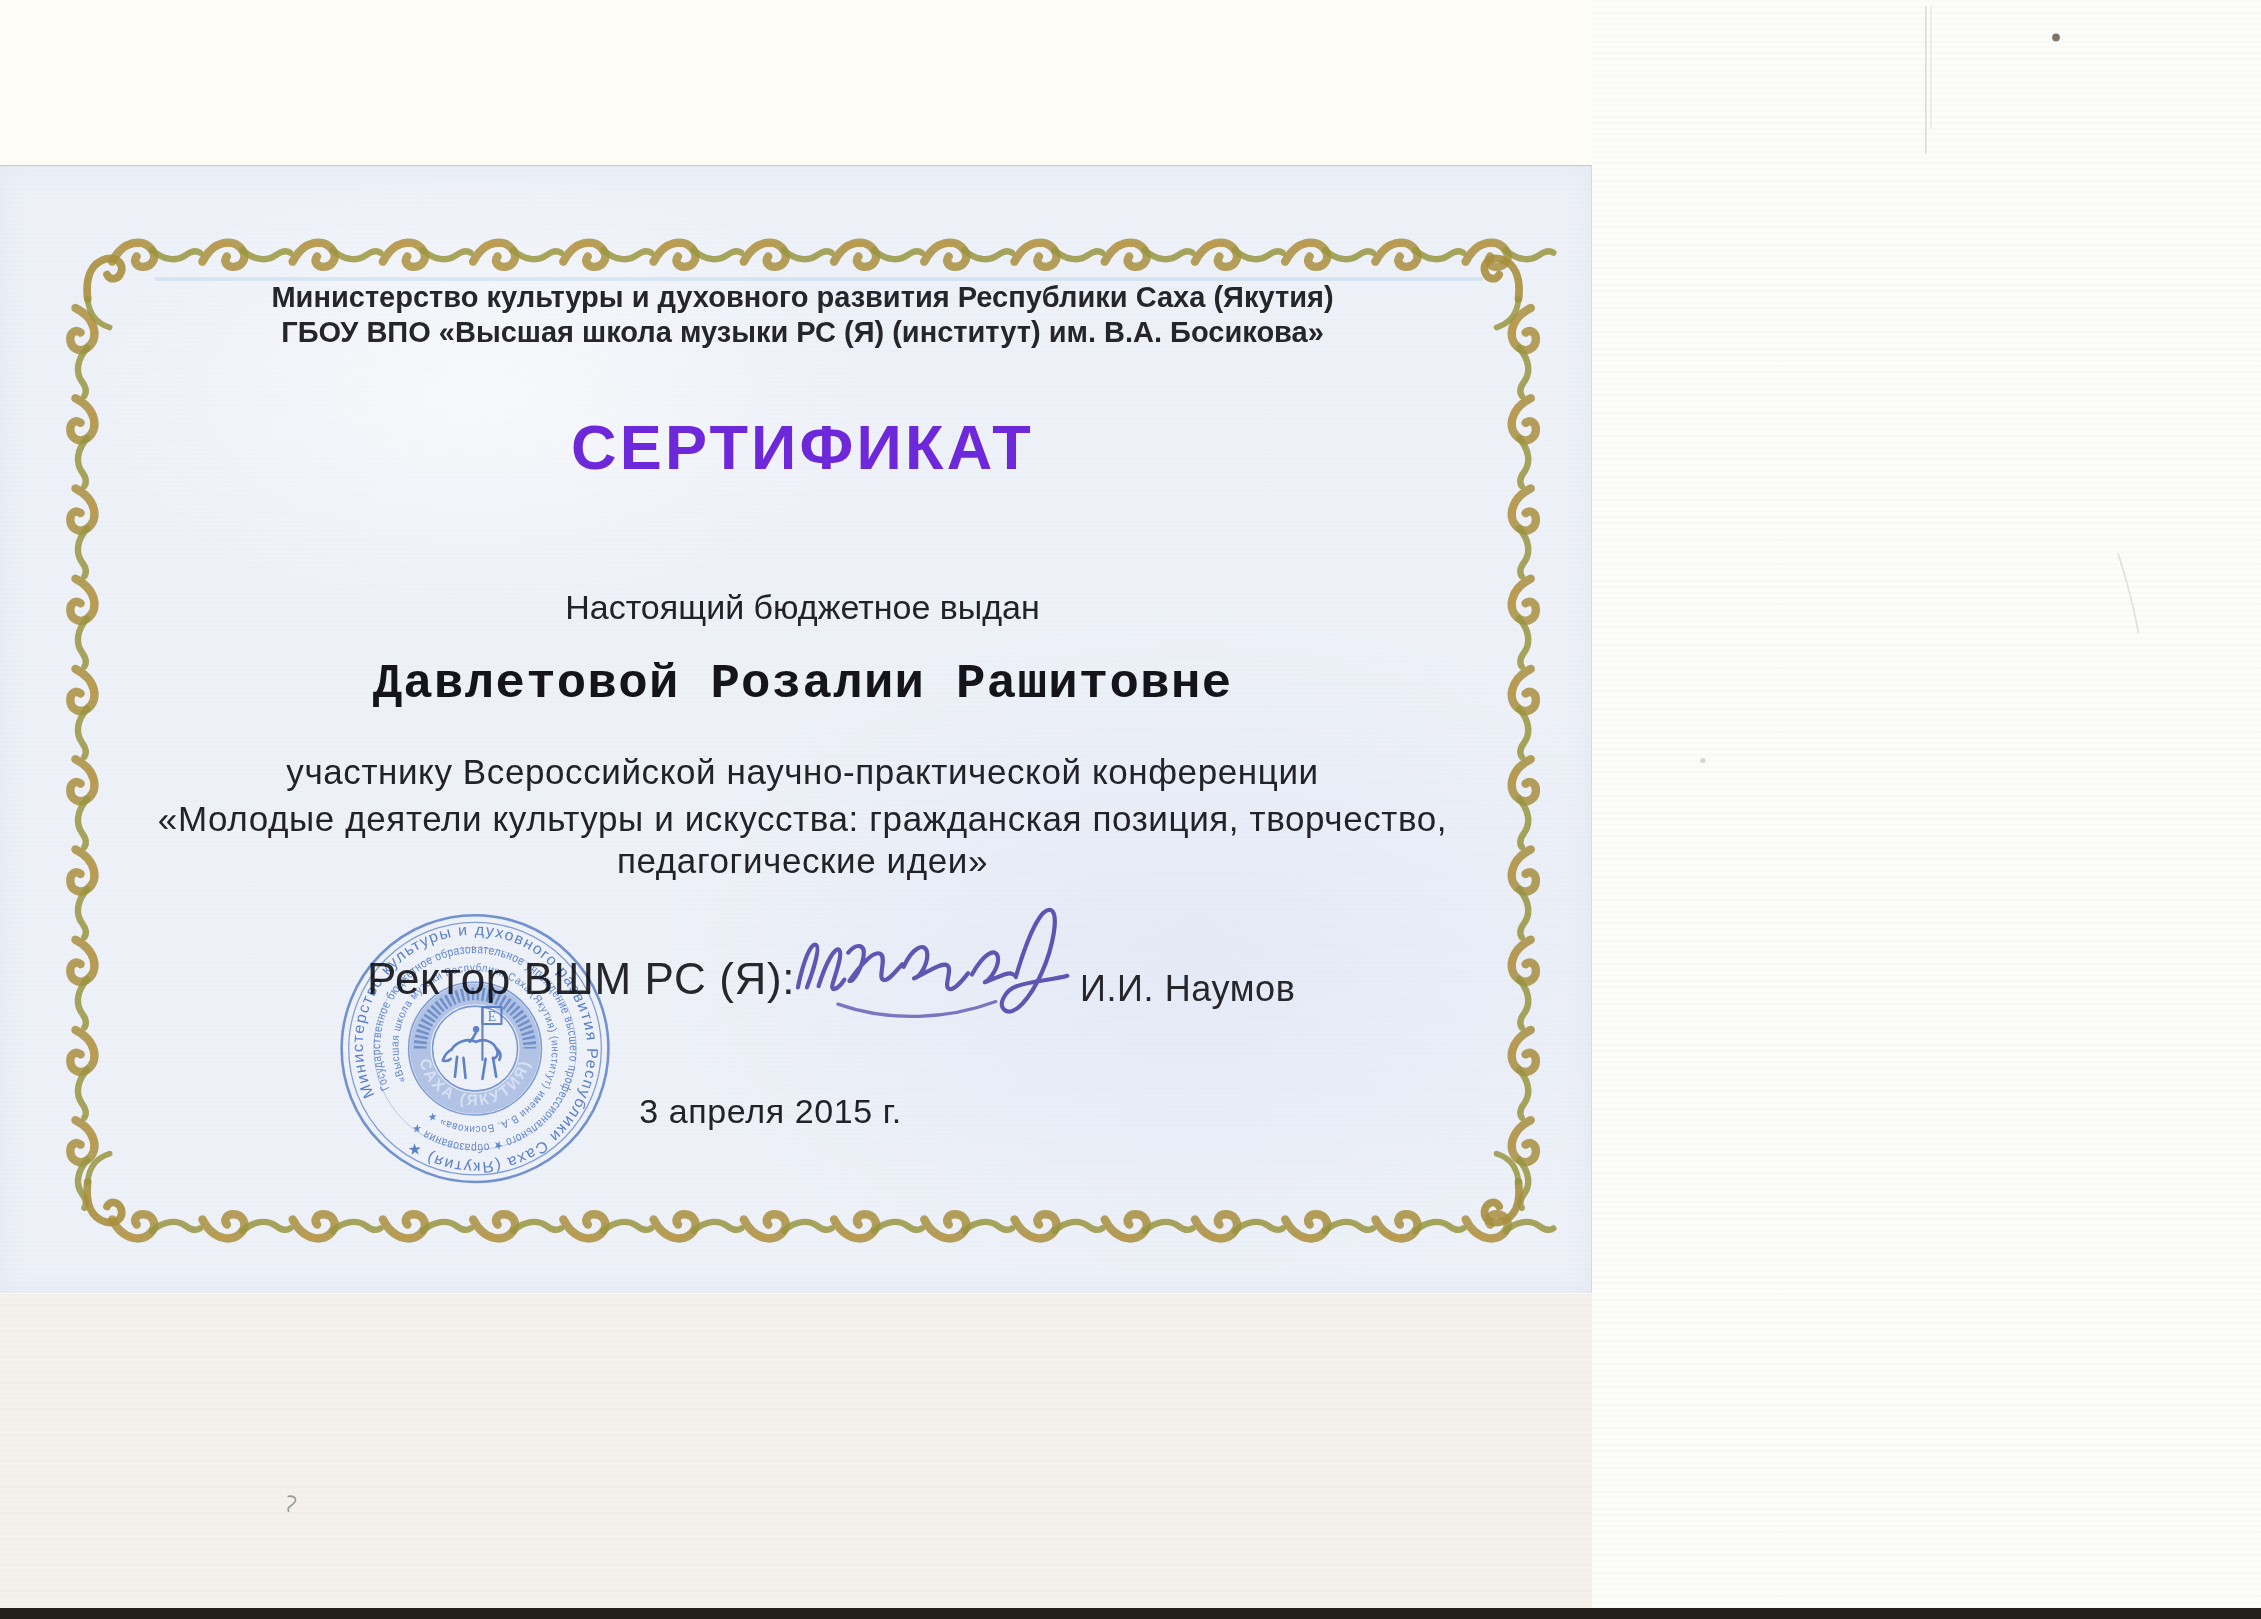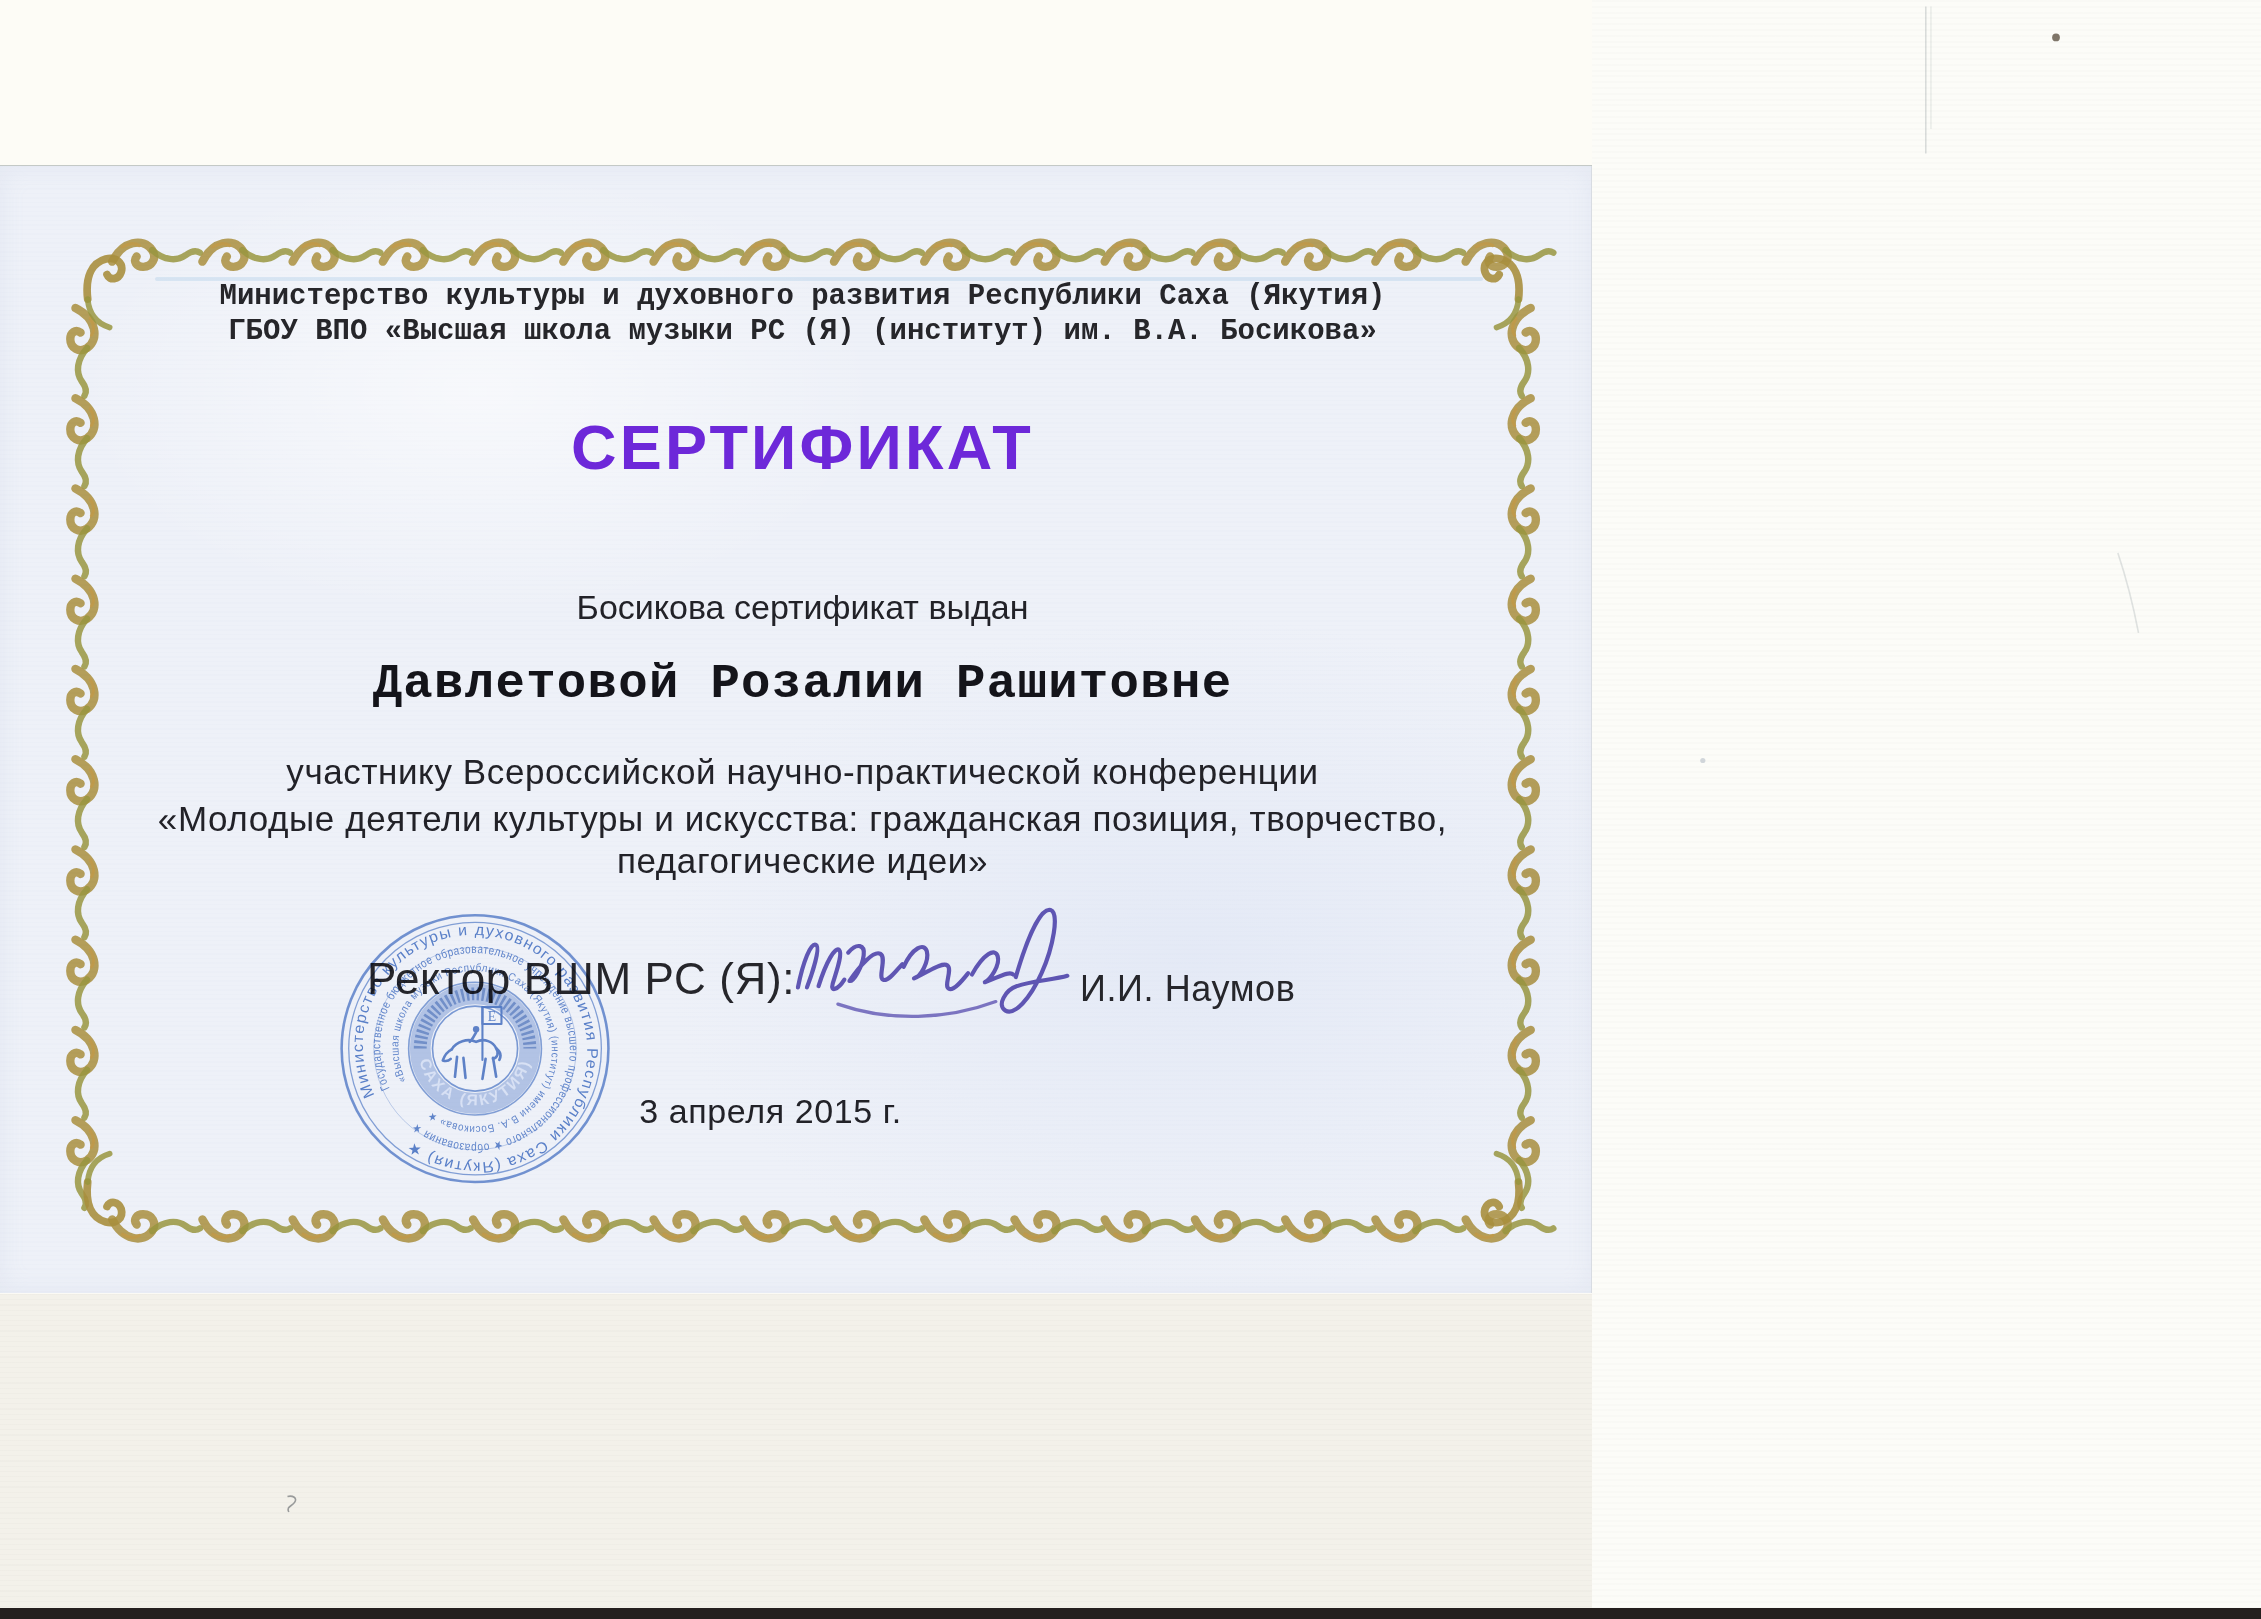--- a/index.html
+++ b/index.html
@@ -29,7 +29,7 @@
 
   
   .tline{position:absolute;left:84px;width:1437px;text-align:center;color:#232327;line-height:1.05;}
-  .org{font-family:Liberation Mono, monospace;font-size:29px;font-weight:600;color:#26262a;}
+  .org{font-family:Liberation Sans, sans-serif;font-size:29px;font-weight:600;color:#26262a;}
   .title{font-size:63px;font-weight:900;letter-spacing:3.2px;color:#6d28d9;
          font-family:"Liberation Sans","DejaVu Sans",sans-serif;}
   .issued{font-size:34px;color:#222228;}

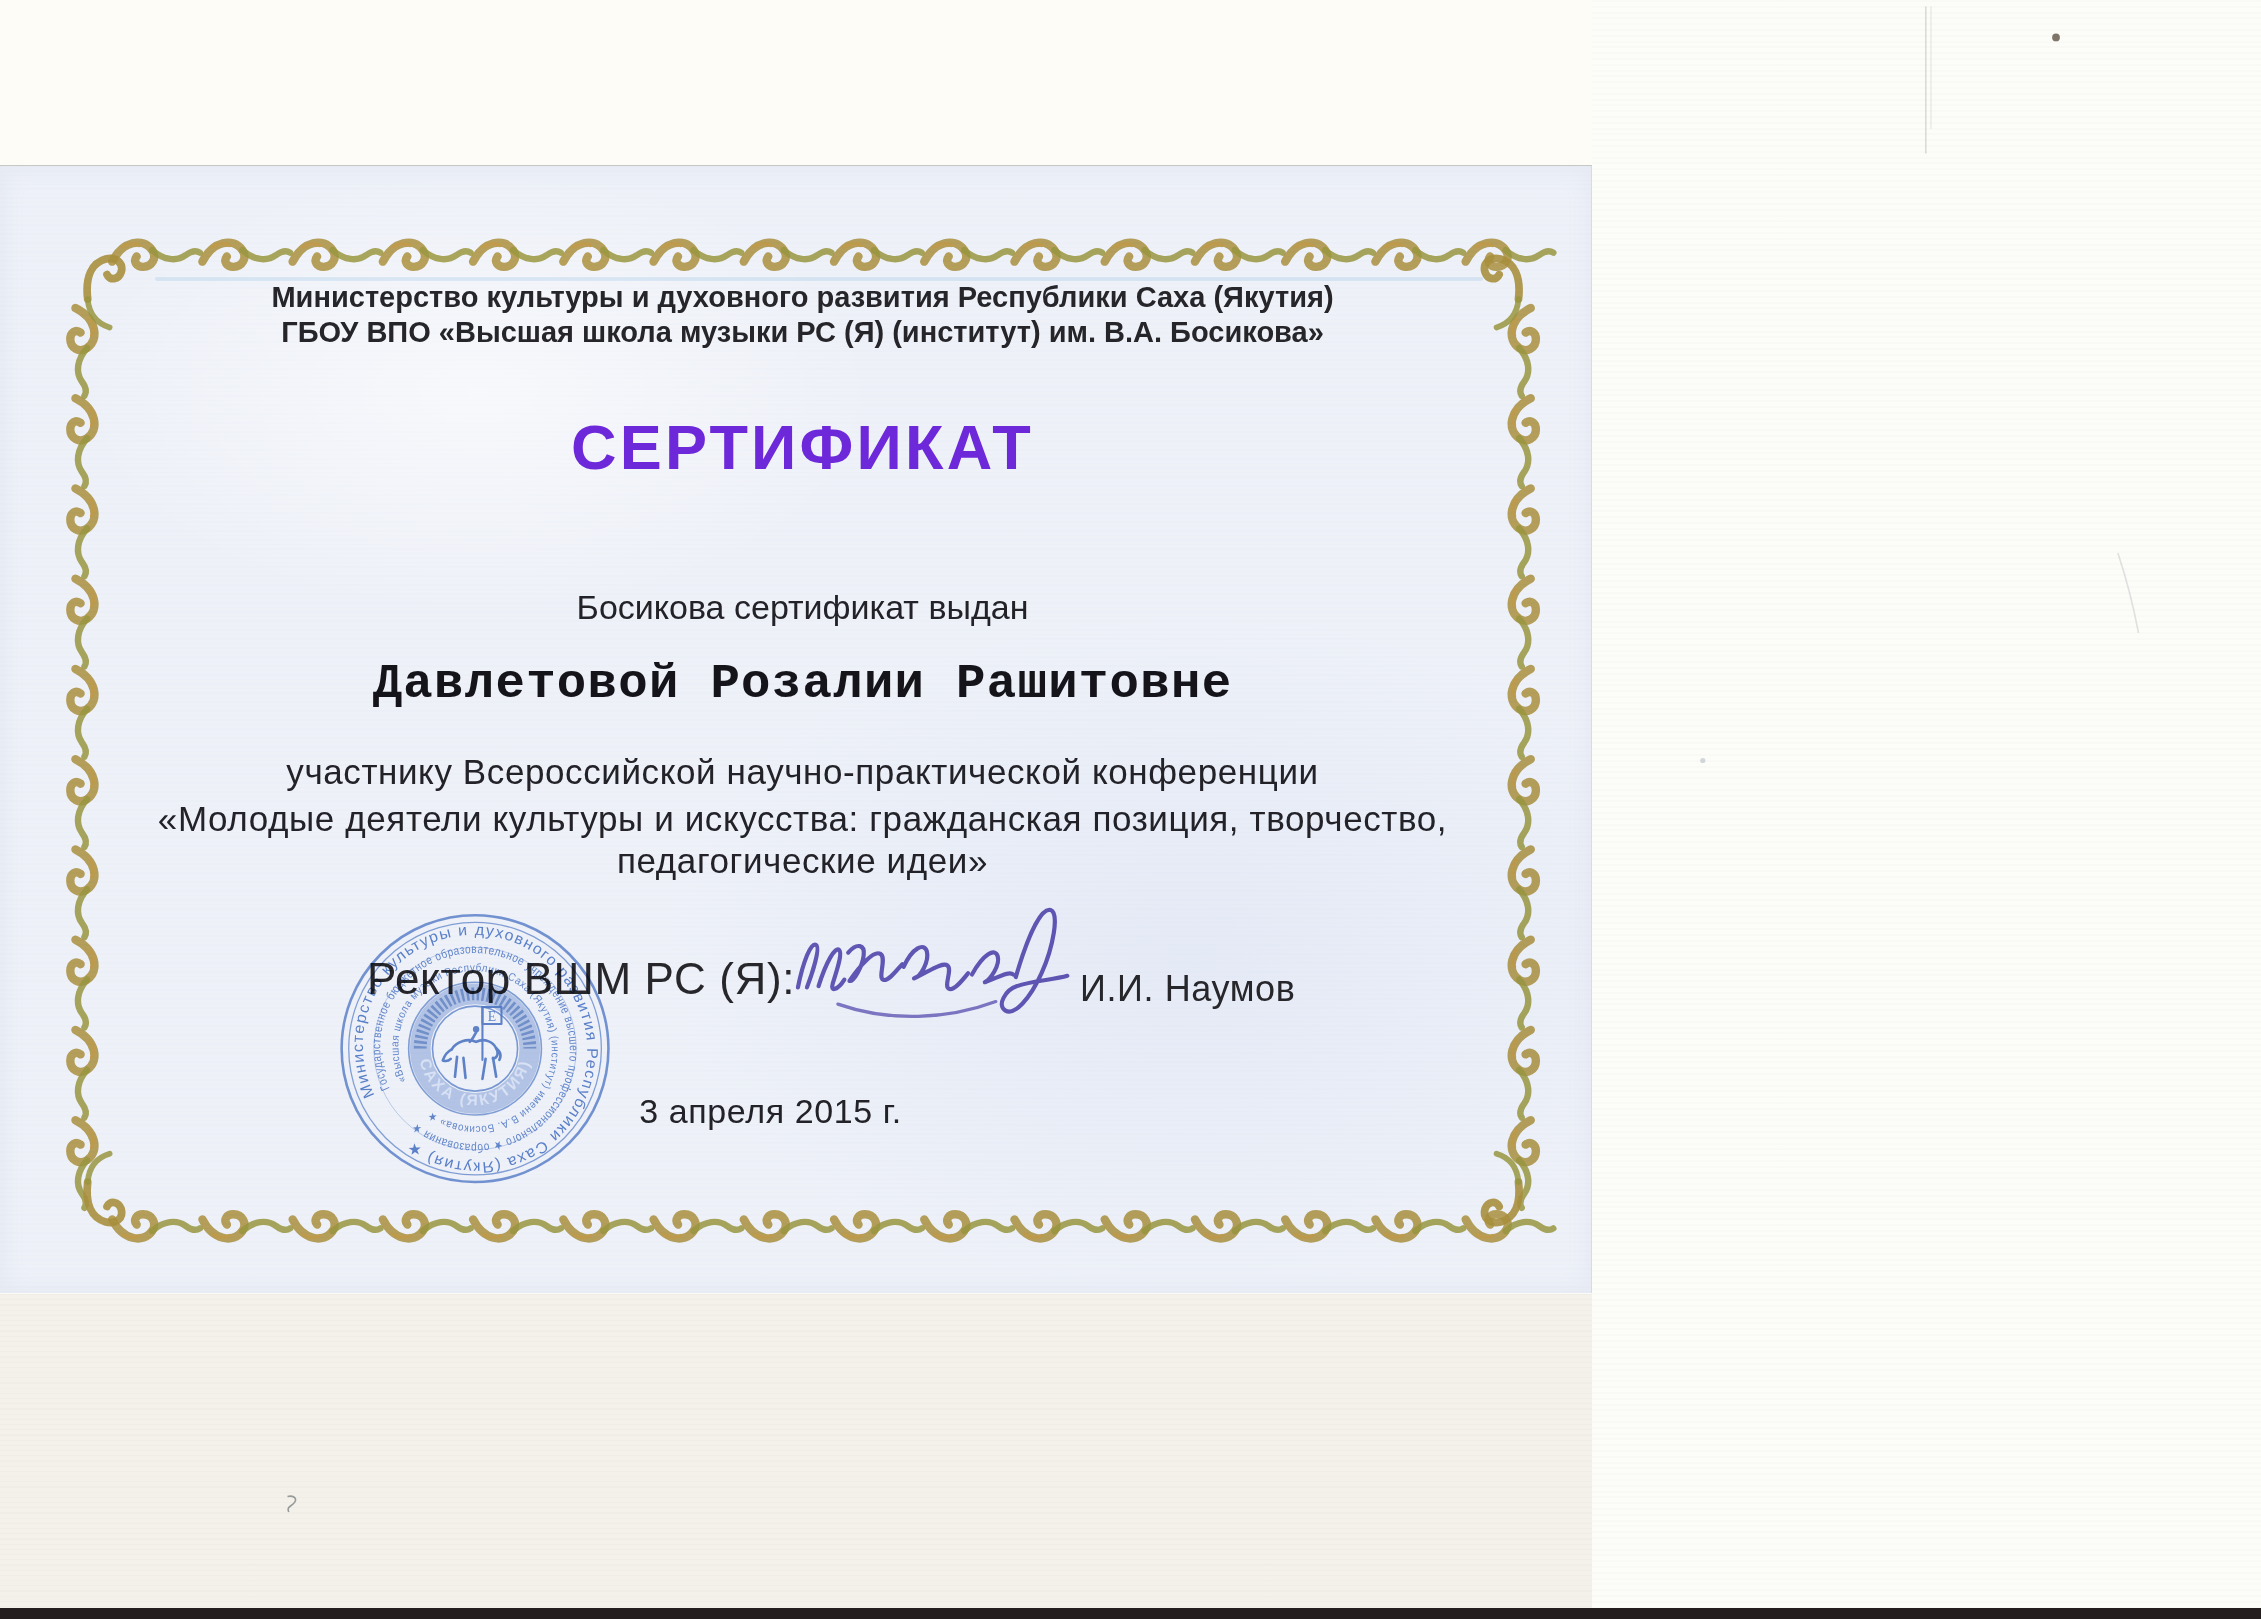--- a/index.html
+++ b/index.html
@@ -62,7 +62,7 @@
 <div class="tline org z3" style="top:282px">Министерство культуры и духовного развития Республики Саха (Якутия)</div>
 <div class="tline org z3" style="top:317px">ГБОУ ВПО «Высшая школа музыки РС (Я) (институт) им. В.А. Босикова»</div>
 <div class="tline title z3" style="top:414px">СЕРТИФИКАТ</div>
-<div class="tline issued z3" style="top:590px">Босикова сертификат выдан</div>
+<div class="tline issued z3" style="top:590px">Настоящий бюджетное выдан</div>
 <div class="tline rname z3" style="top:659px">Давлетовой Розалии Рашитовне</div>
 <div class="tline body-sans z3" style="top:754px">участнику Всероссийской научно-практической конференции</div>
 <div class="tline body-sans z3" style="top:801px">«Молодые деятели культуры и искусства: гражданская позиция, творчество,</div>

